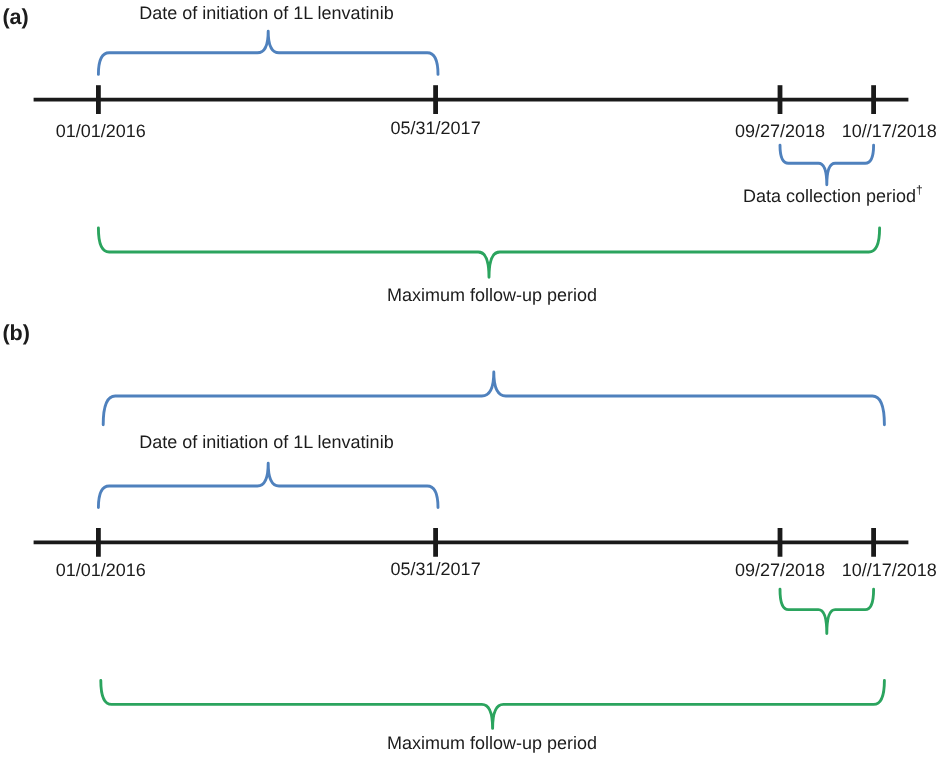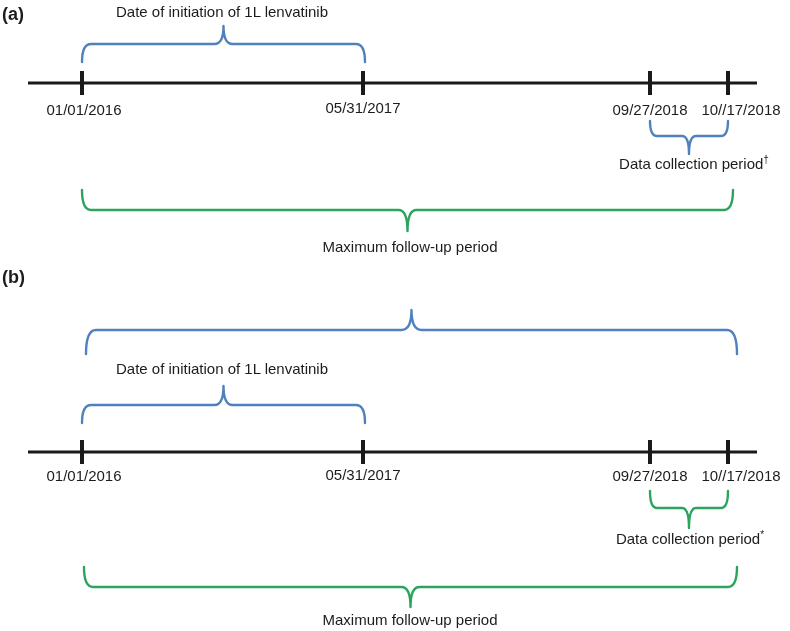--- a/index.html
+++ b/index.html
@@ -76,7 +76,6 @@
   <div class="txt date ctr" style="left:650px;top:467px">09/27/2018</div>
   <div class="txt date ctr" style="left:741px;top:467px">10//17/2018</div>
 
-  <div class="txt ctr" style="left:690px;top:530px"><span>Data collection period</span><sup>*</sup></div>
 
   <div class="txt ctr" style="left:410px;top:611px">Maximum follow-up period</div>
 

